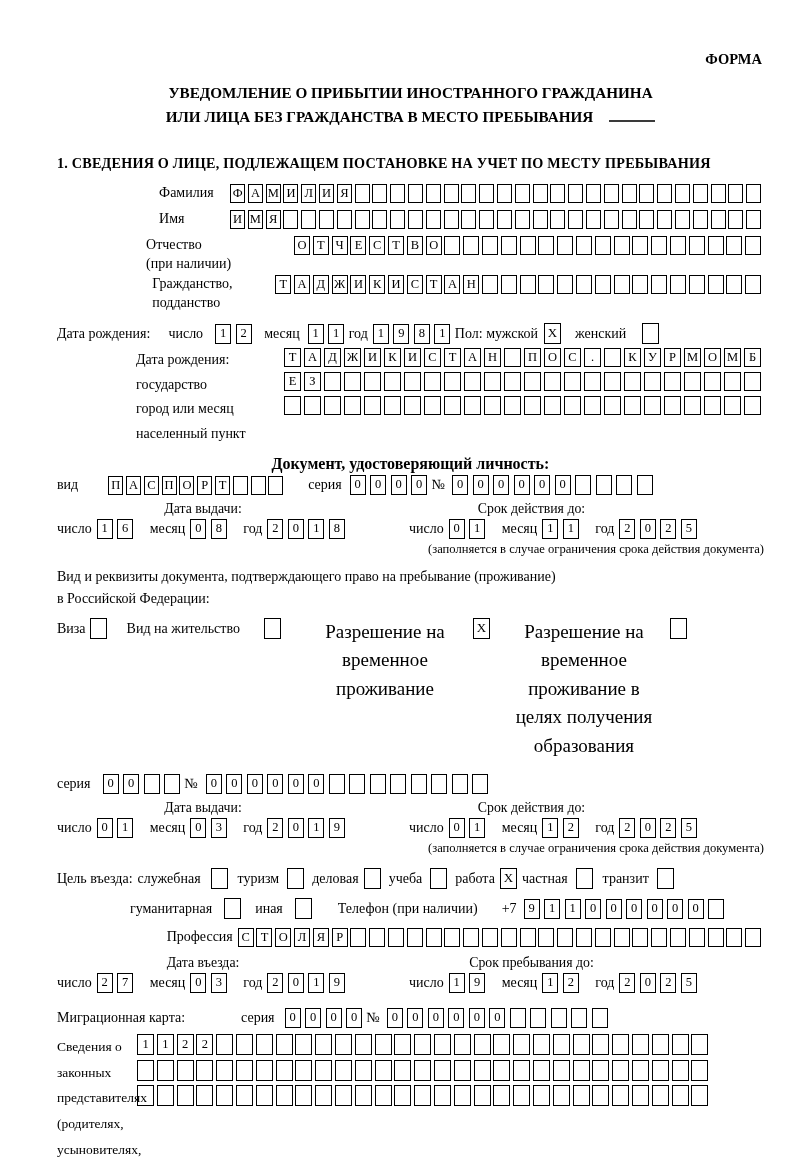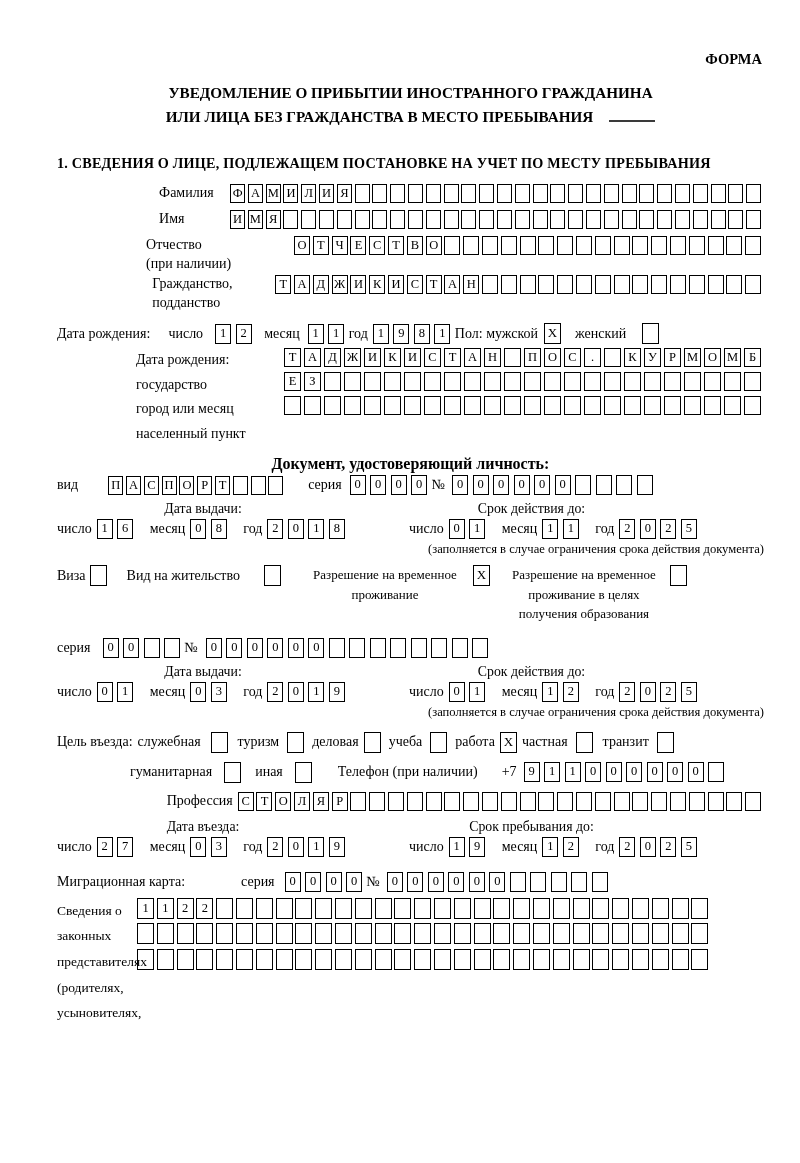--- a/index.html
+++ b/index.html
@@ -435,6 +435,10 @@
   </div>
   <div class="note">(заполняется в случае ограничения срока действия документа)</div>
 
+  <div class="intro">
+    <div>Вид и реквизиты документа, подтверждающего право на пребывание (проживание)</div>
+    <div>в Российской Федерации:</div>
+  </div>
 
   <div class="opts-row">
     <span class="opt-txt">Виза</span>

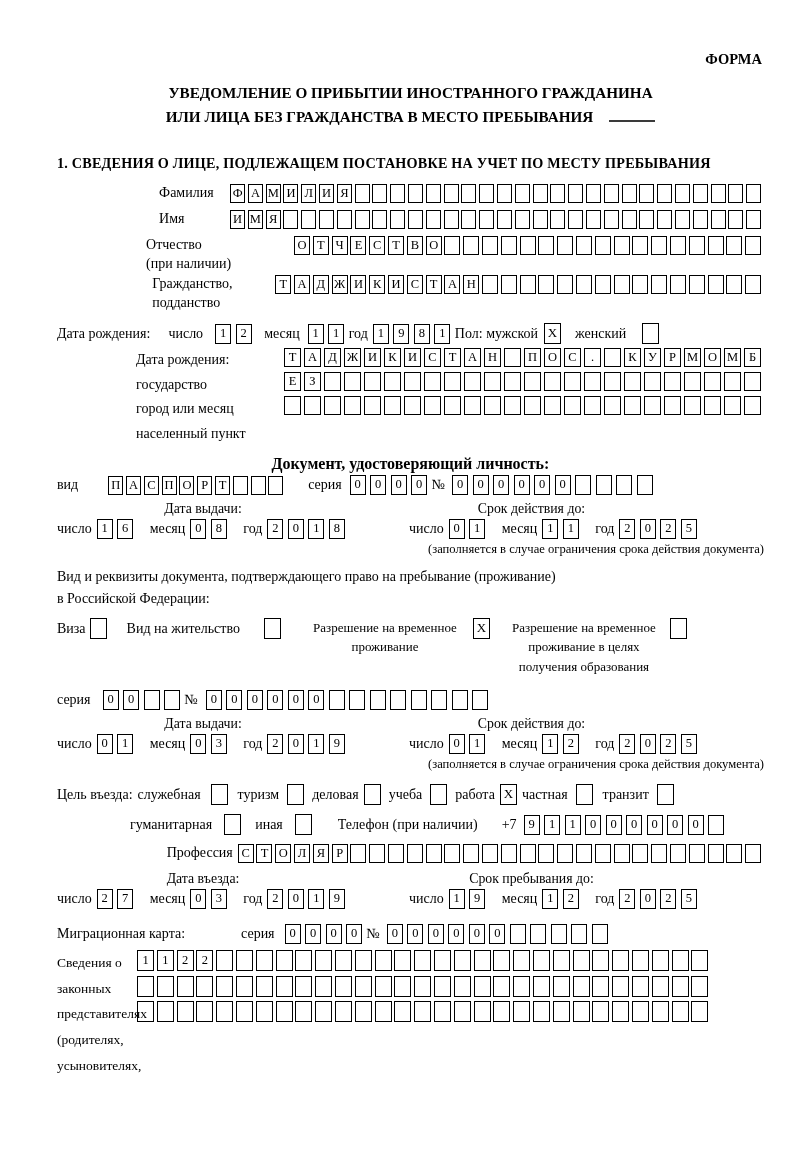--- a/index.html
+++ b/index.html
@@ -68,7 +68,7 @@
 
   .opts-row { display: flex; align-items: flex-start; margin-top: 8px; }
   .opt-txt { white-space: nowrap; padding-top: 3px; }
-  .opt-center { text-align: center; line-height: 1.5; font-size: 13px; }
+  .opt-center { text-align: center; line-height: 1.5; font-size: 19px; }
   .opts-row .cbox { flex: none; }
 
   .purpose-row { display: flex; align-items: center; margin-top: 12px; }

